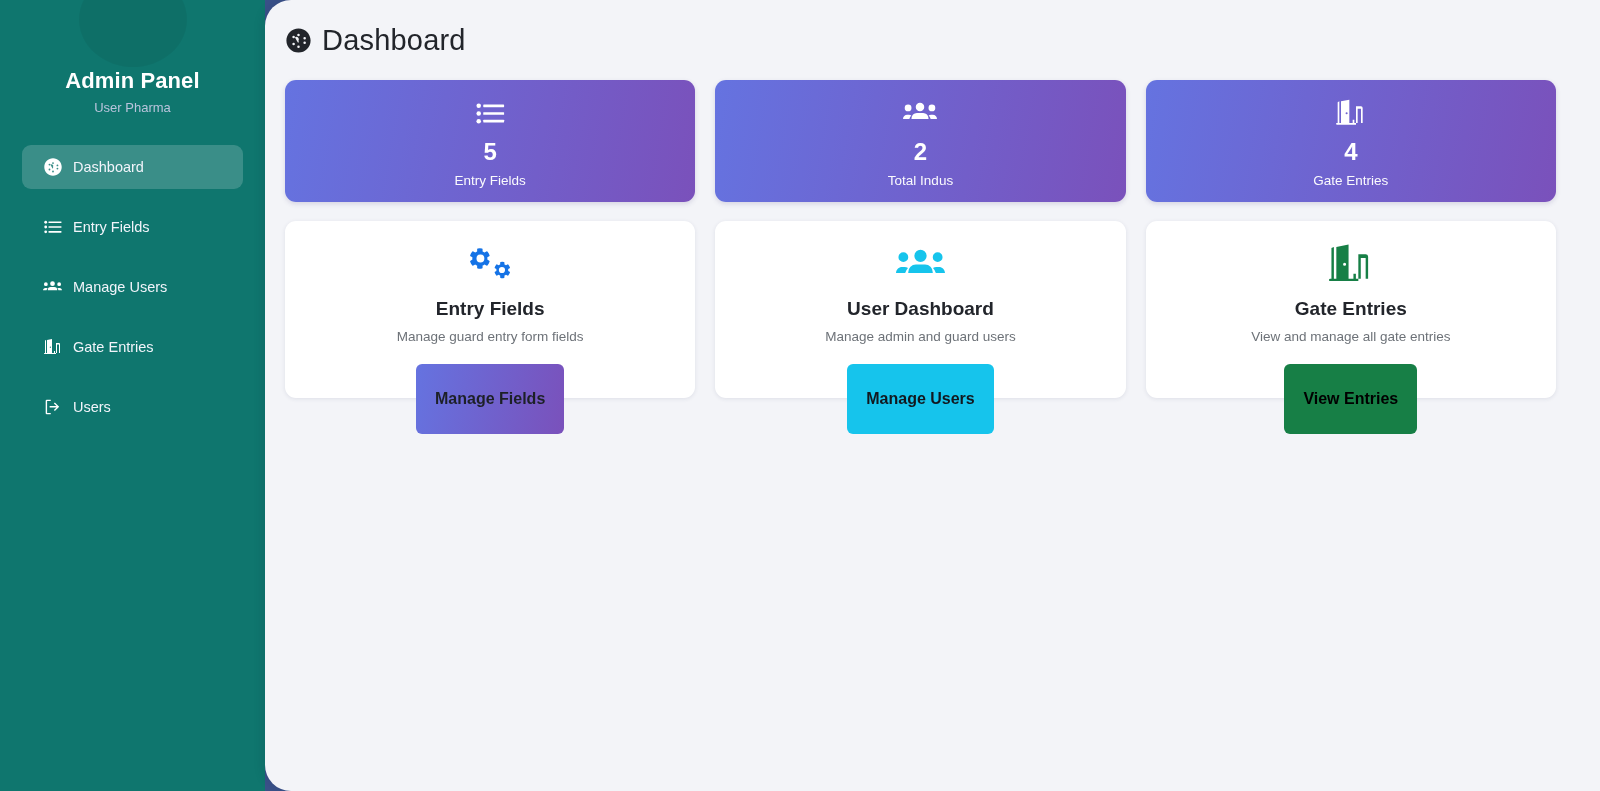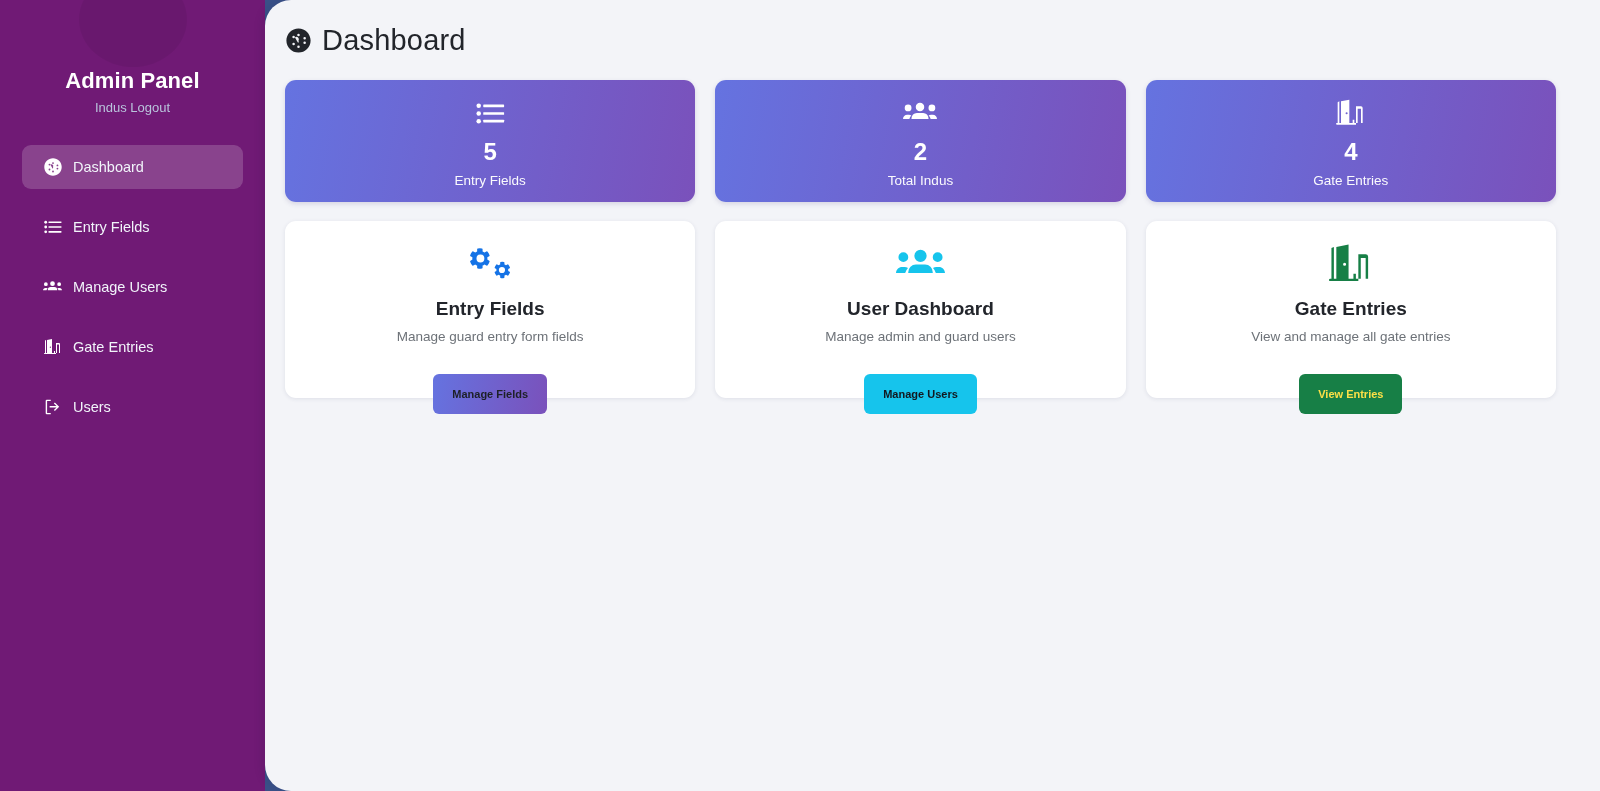--- a/index.html
+++ b/index.html
@@ -30,7 +30,7 @@
     width: 265px;
     flex: 0 0 265px;
     height: 791px;
-    background: #701a75;
+    background: #0f766e;
     padding-top: 0;
     overflow: hidden;
   }

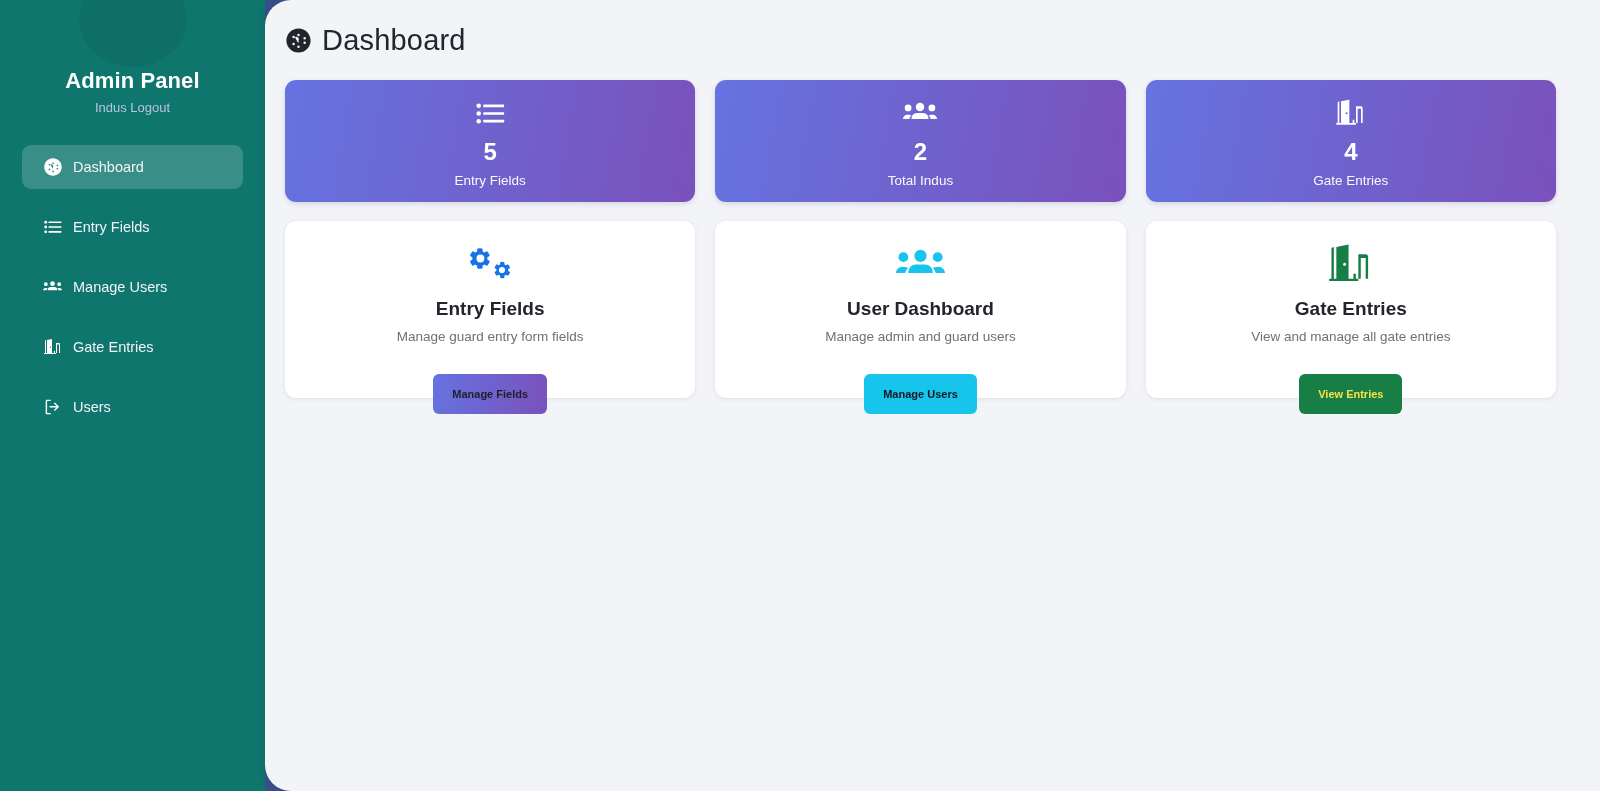--- a/index.html
+++ b/index.html
@@ -260,7 +260,7 @@
 
     <div class="brand-block">
       <div class="brand-title">Admin Panel</div>
-      <div class="brand-sub">Indus Logout</div>
+      <div class="brand-sub">User Pharma</div>
     </div>
 
     <nav class="nav">

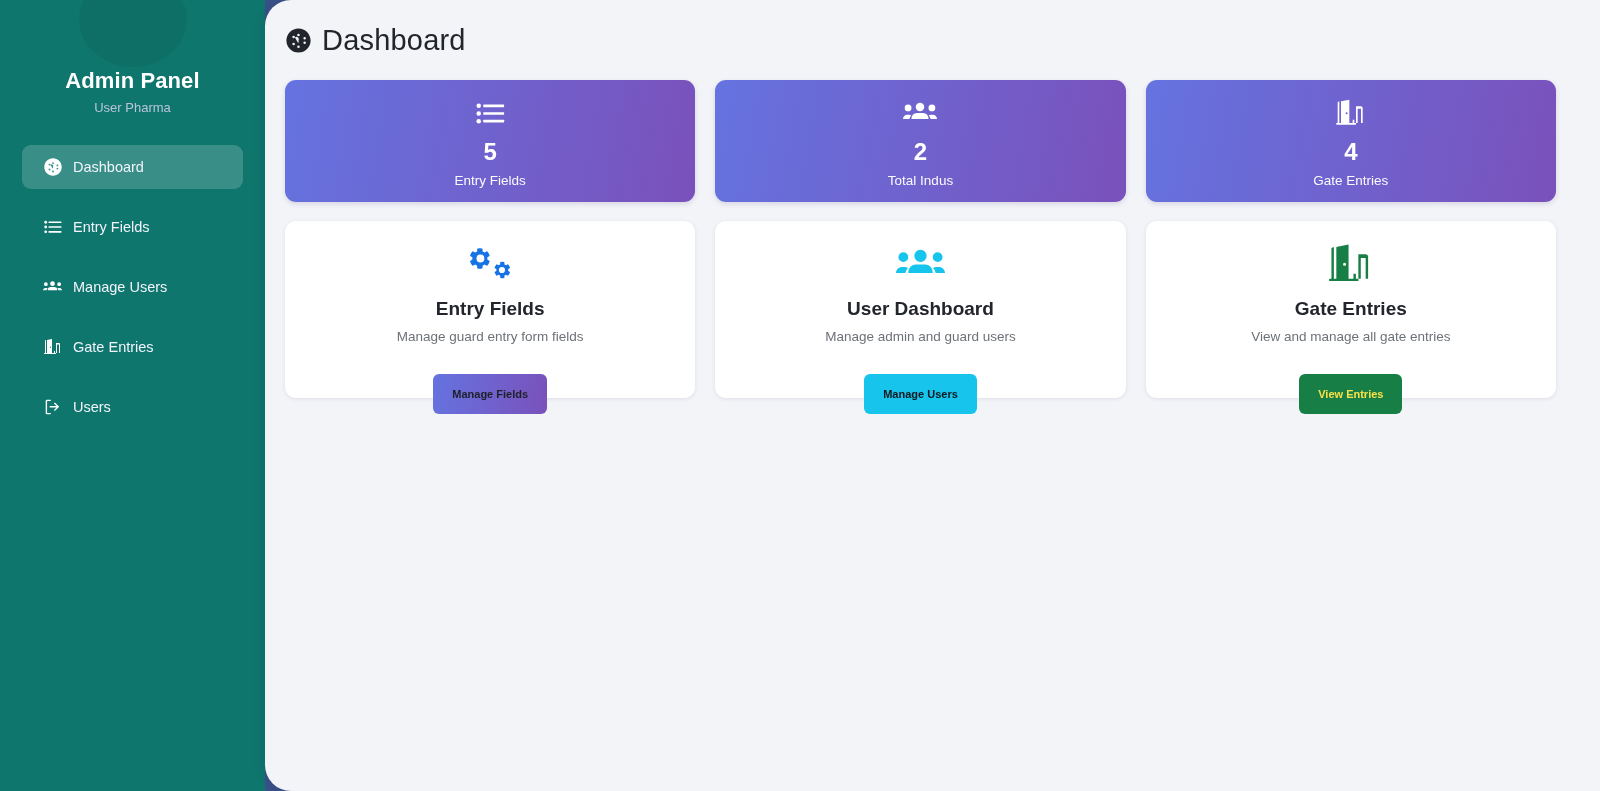--- a/index.html
+++ b/index.html
@@ -221,7 +221,7 @@
   .action-desc {
     font-size: 13.5px;
     color: #6d7278;
-    margin-bottom: 30px;
+    margin-bottom: 20px;
   }
 
   .action-btn {

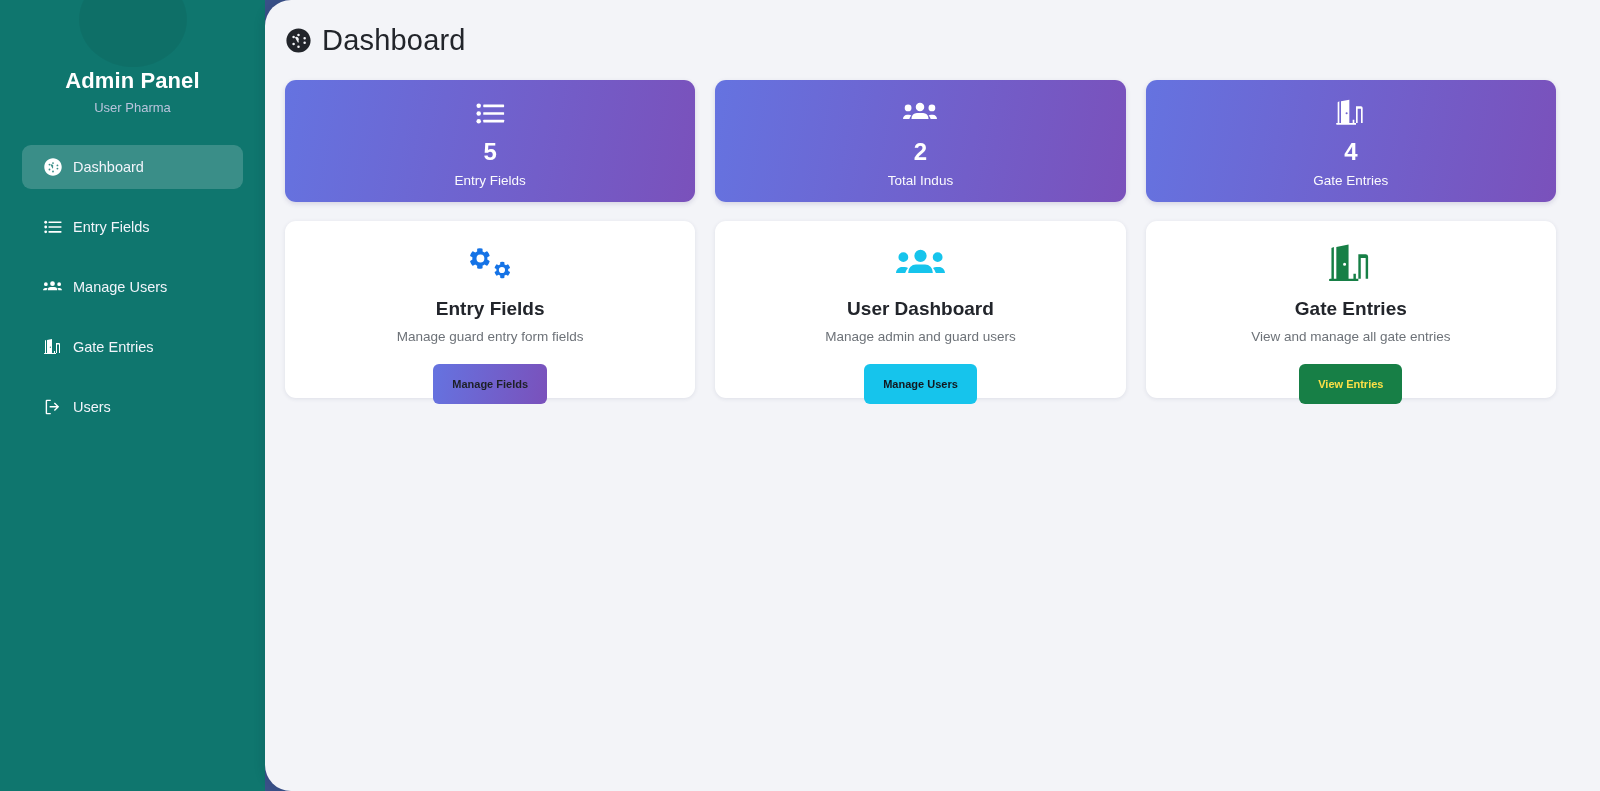--- a/index.html
+++ b/index.html
@@ -228,9 +228,9 @@
     border: none;
     border-radius: 6px;
     font-family: inherit;
-    font-size: 11px;
+    font-size: 16px;
     font-weight: bold;
-    padding: 14px 19px;
+    padding: 26px 19px;
     cursor: pointer;
     line-height: 1.1;
   }

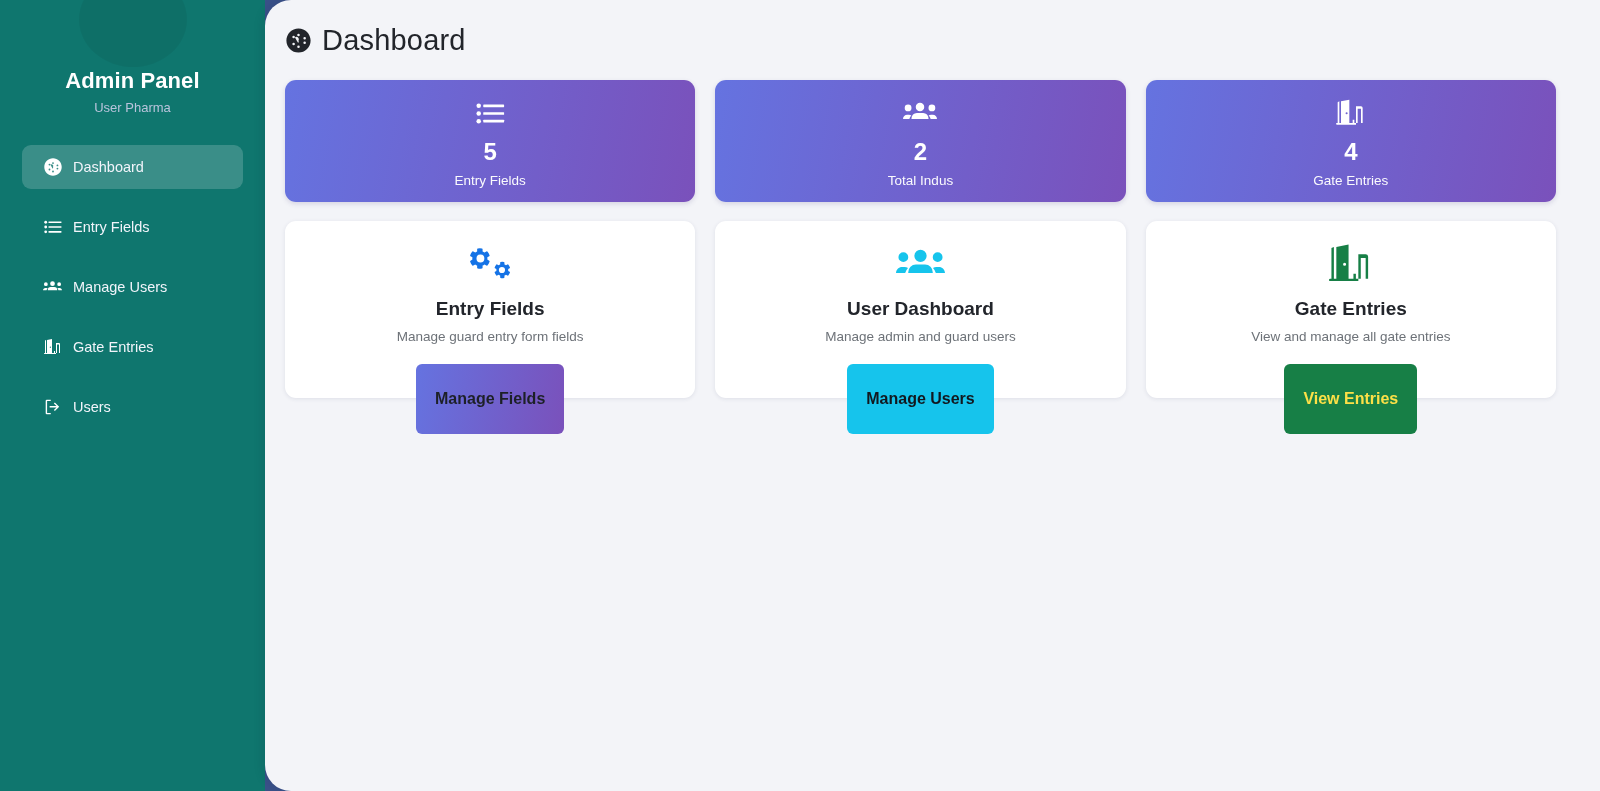--- a/index.html
+++ b/index.html
@@ -247,7 +247,7 @@
 
   .btn-green {
     background: #177f46;
-    color: #fde047;
+    color: #000000;
   }
 </style>
 </head>

